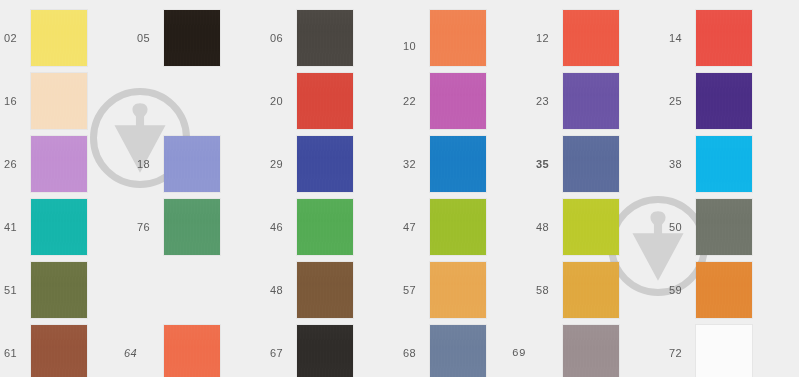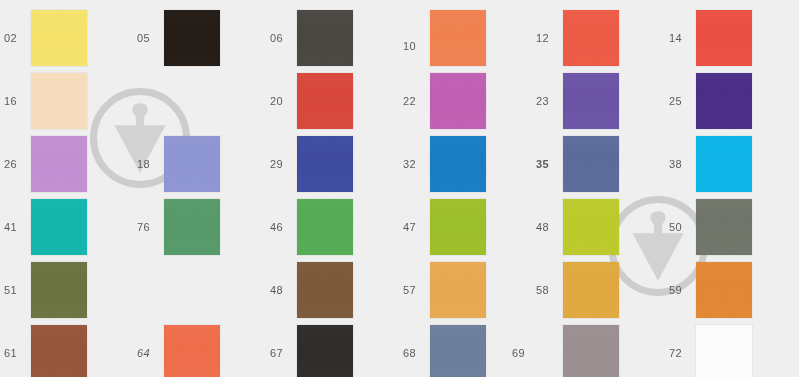--- a/index.html
+++ b/index.html
@@ -266,7 +266,7 @@
       </div>
     </div>
     <div class="cell" style="left: 0px; top: 325px; width: 799px; height: 56px;">
-      <div class="cell-label" style="left: 137px; width: 22px; font-style: italic;">64</div>
+      <div class="cell-label" style="left: 124px; width: 22px; font-style: italic;">64</div>
       <div class="cell-swatch" style="left: 164px; width: 56px; height: 56px; background: rgb(239, 109, 75);">
         <div class="tex"></div>
       </div>

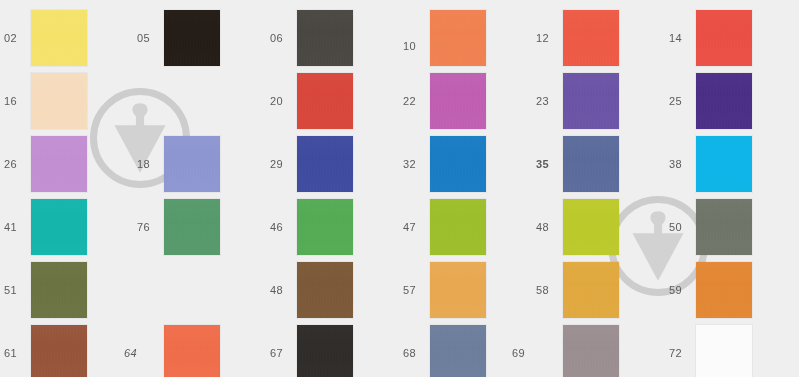--- a/index.html
+++ b/index.html
@@ -284,7 +284,7 @@
       </div>
     </div>
     <div class="cell" style="left: 0px; top: 325px; width: 799px; height: 56px;">
-      <div class="cell-label" style="left: 512px; width: 22px;">69</div>
+      <div class="cell-label" style="left: 512px; width: 22px; font-family: Liberation Mono, monospace;">69</div>
       <div class="cell-swatch" style="left: 563px; width: 56px; height: 56px; background: rgb(155, 142, 144);">
         <div class="tex"></div>
       </div>

